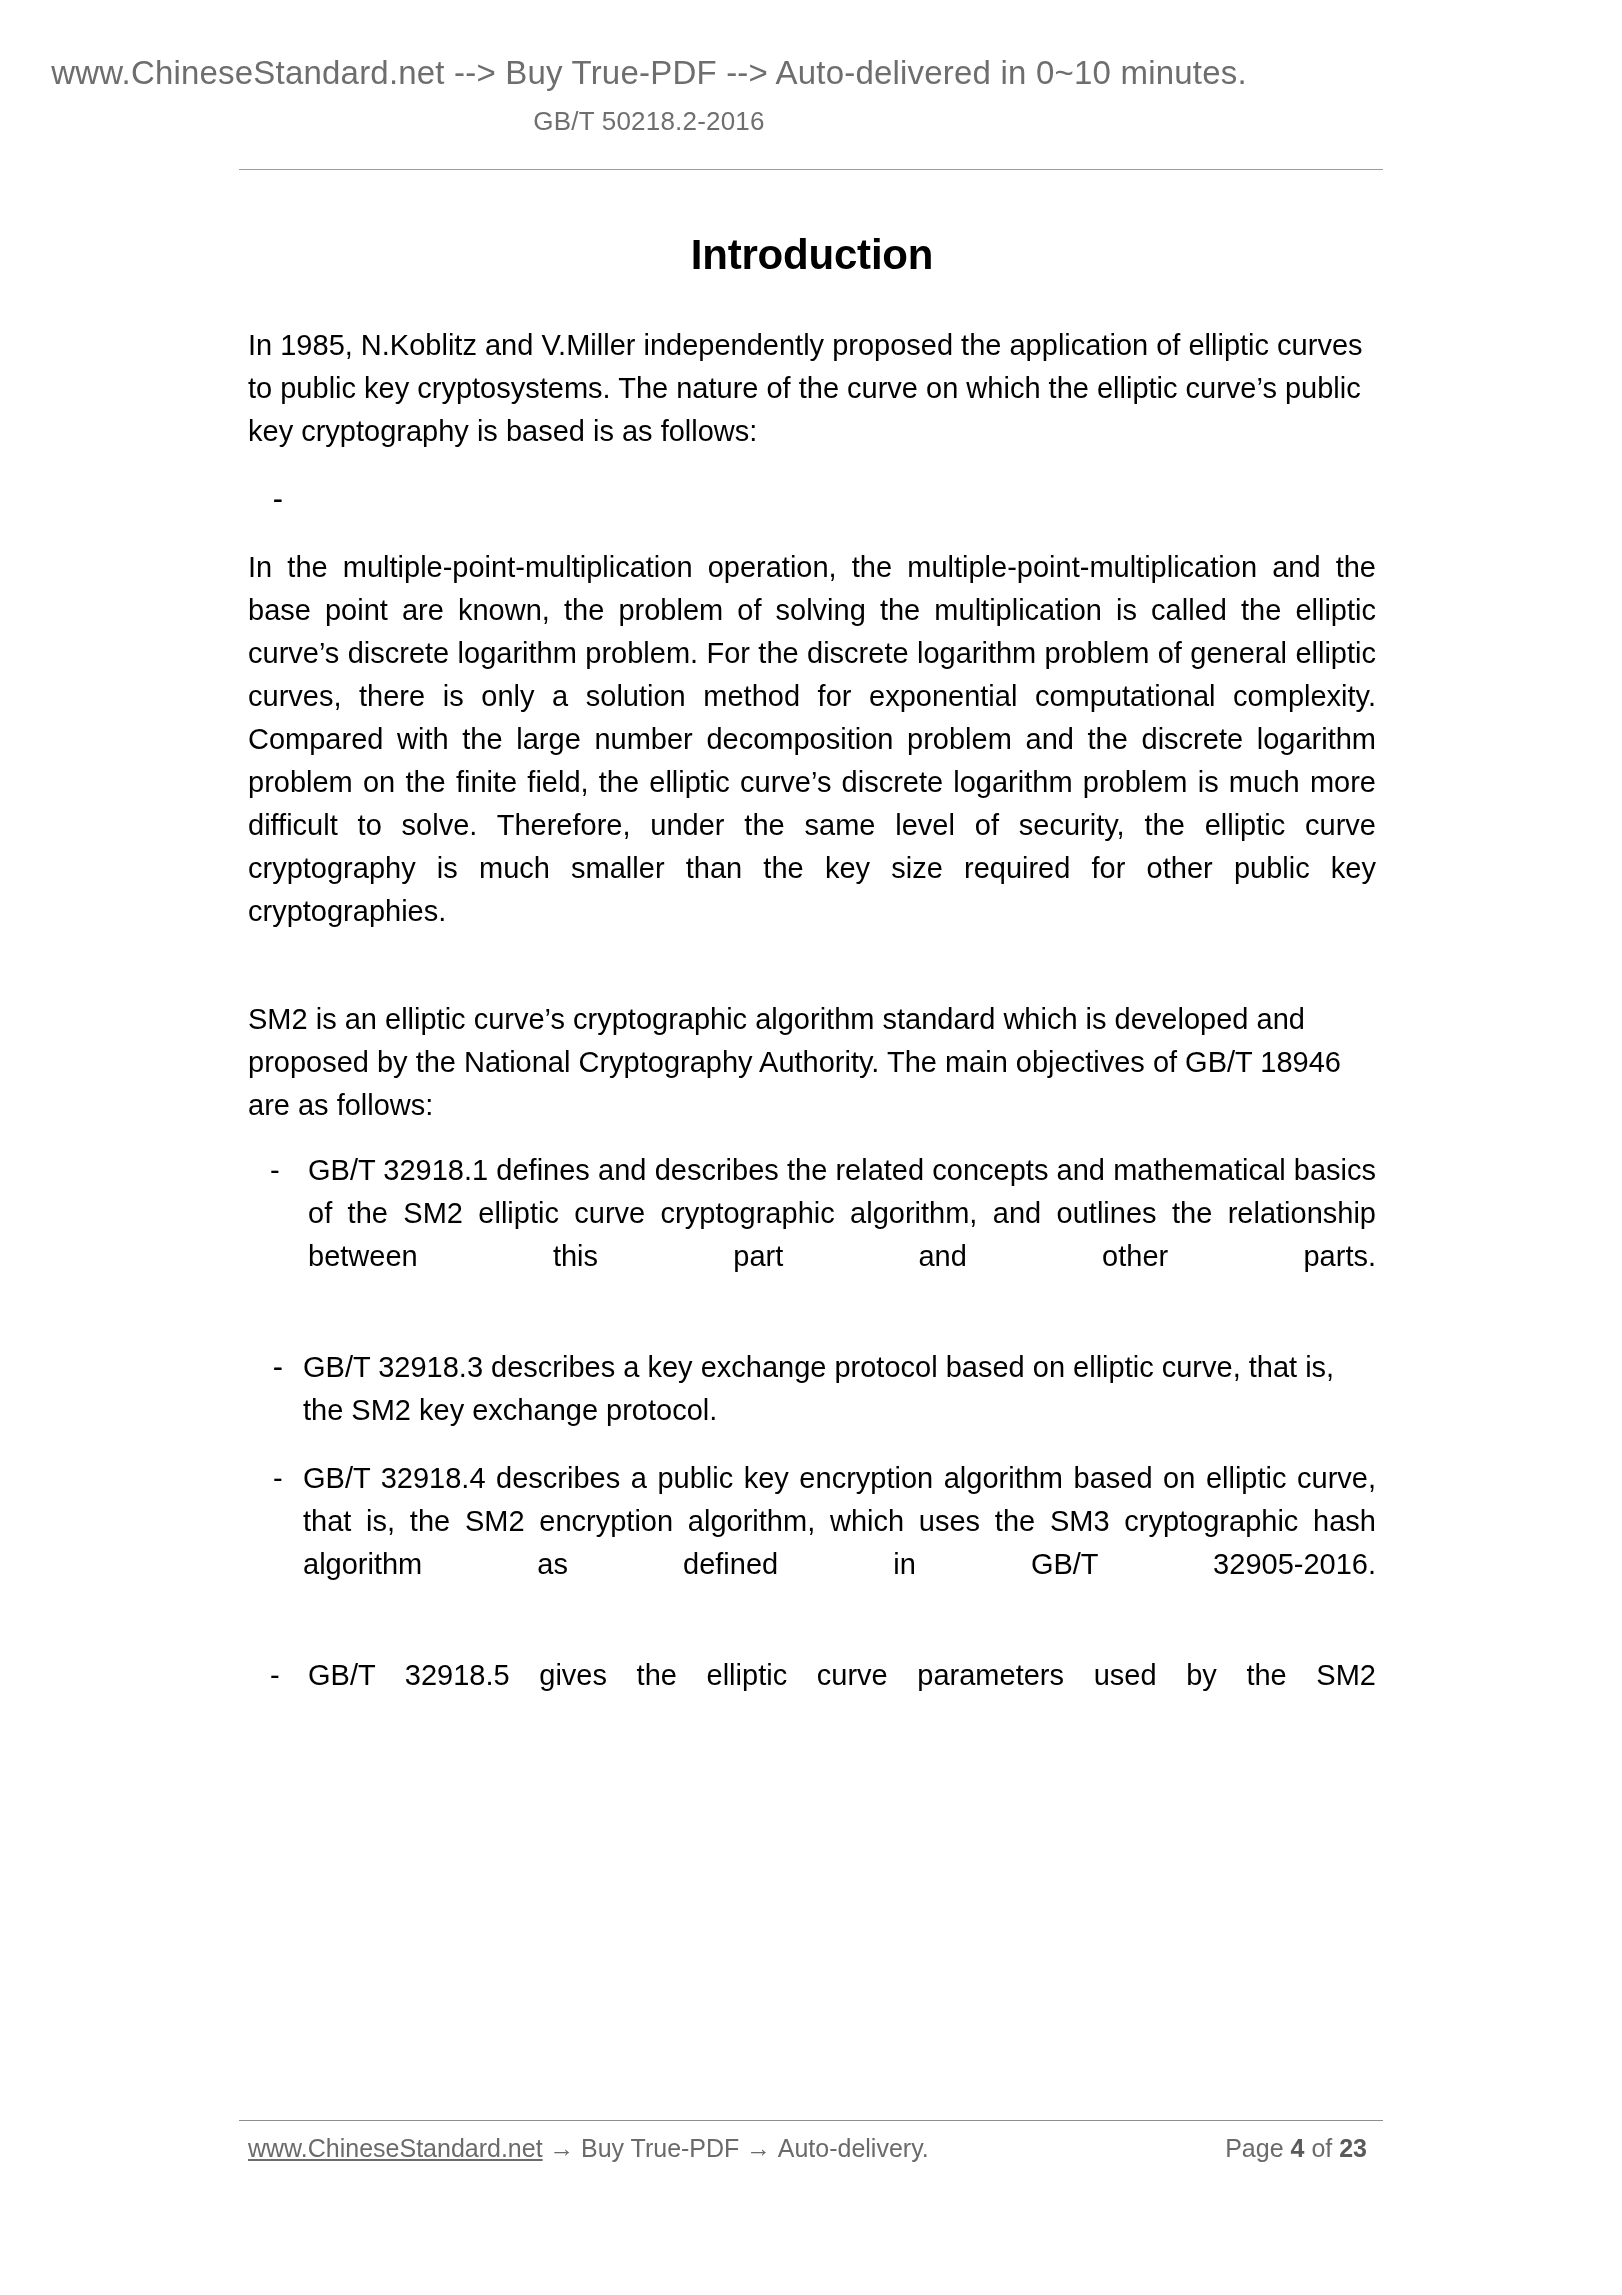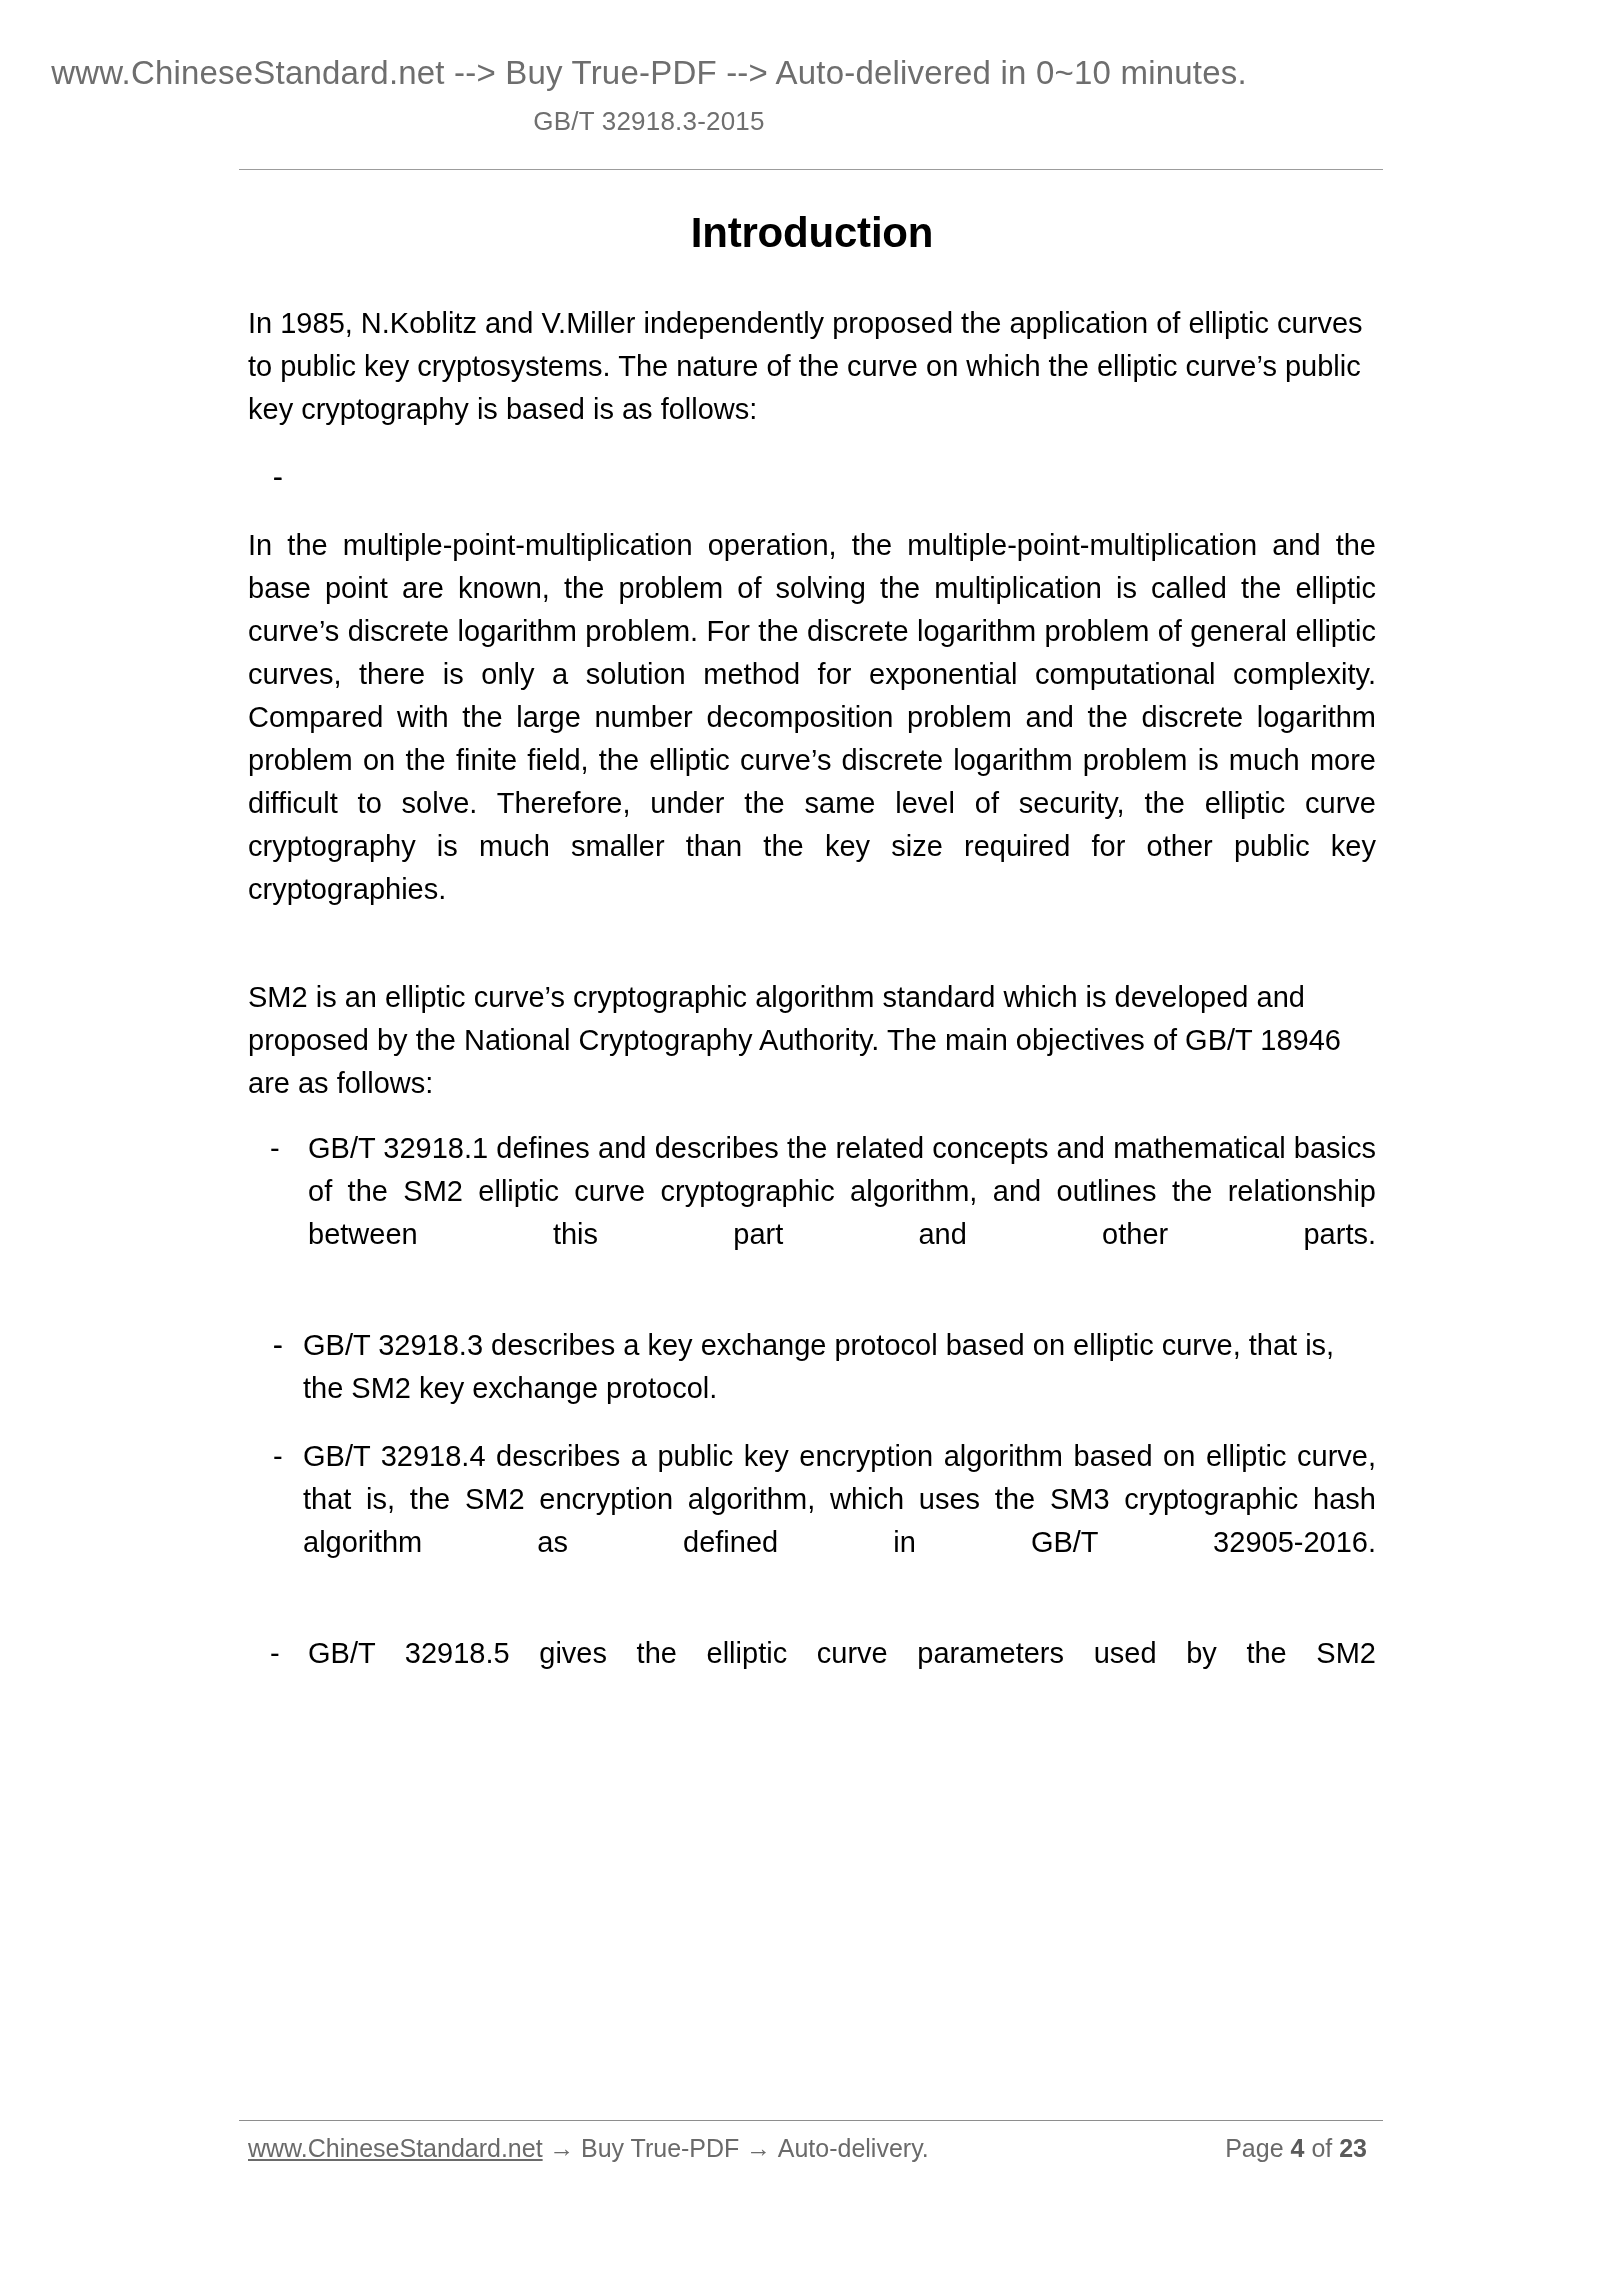--- a/index.html
+++ b/index.html
@@ -165,7 +165,7 @@
 
   <div class="page-header">
     <div class="promo-line">www.ChineseStandard.net --&gt; Buy True-PDF --&gt; Auto-delivered in 0~10 minutes.</div>
-    <div class="std-number">GB/T 32918.3-2015</div>
+    <div class="std-number">GB/T 50218.2-2016</div>
   </div>
   <div class="header-rule"></div>
 

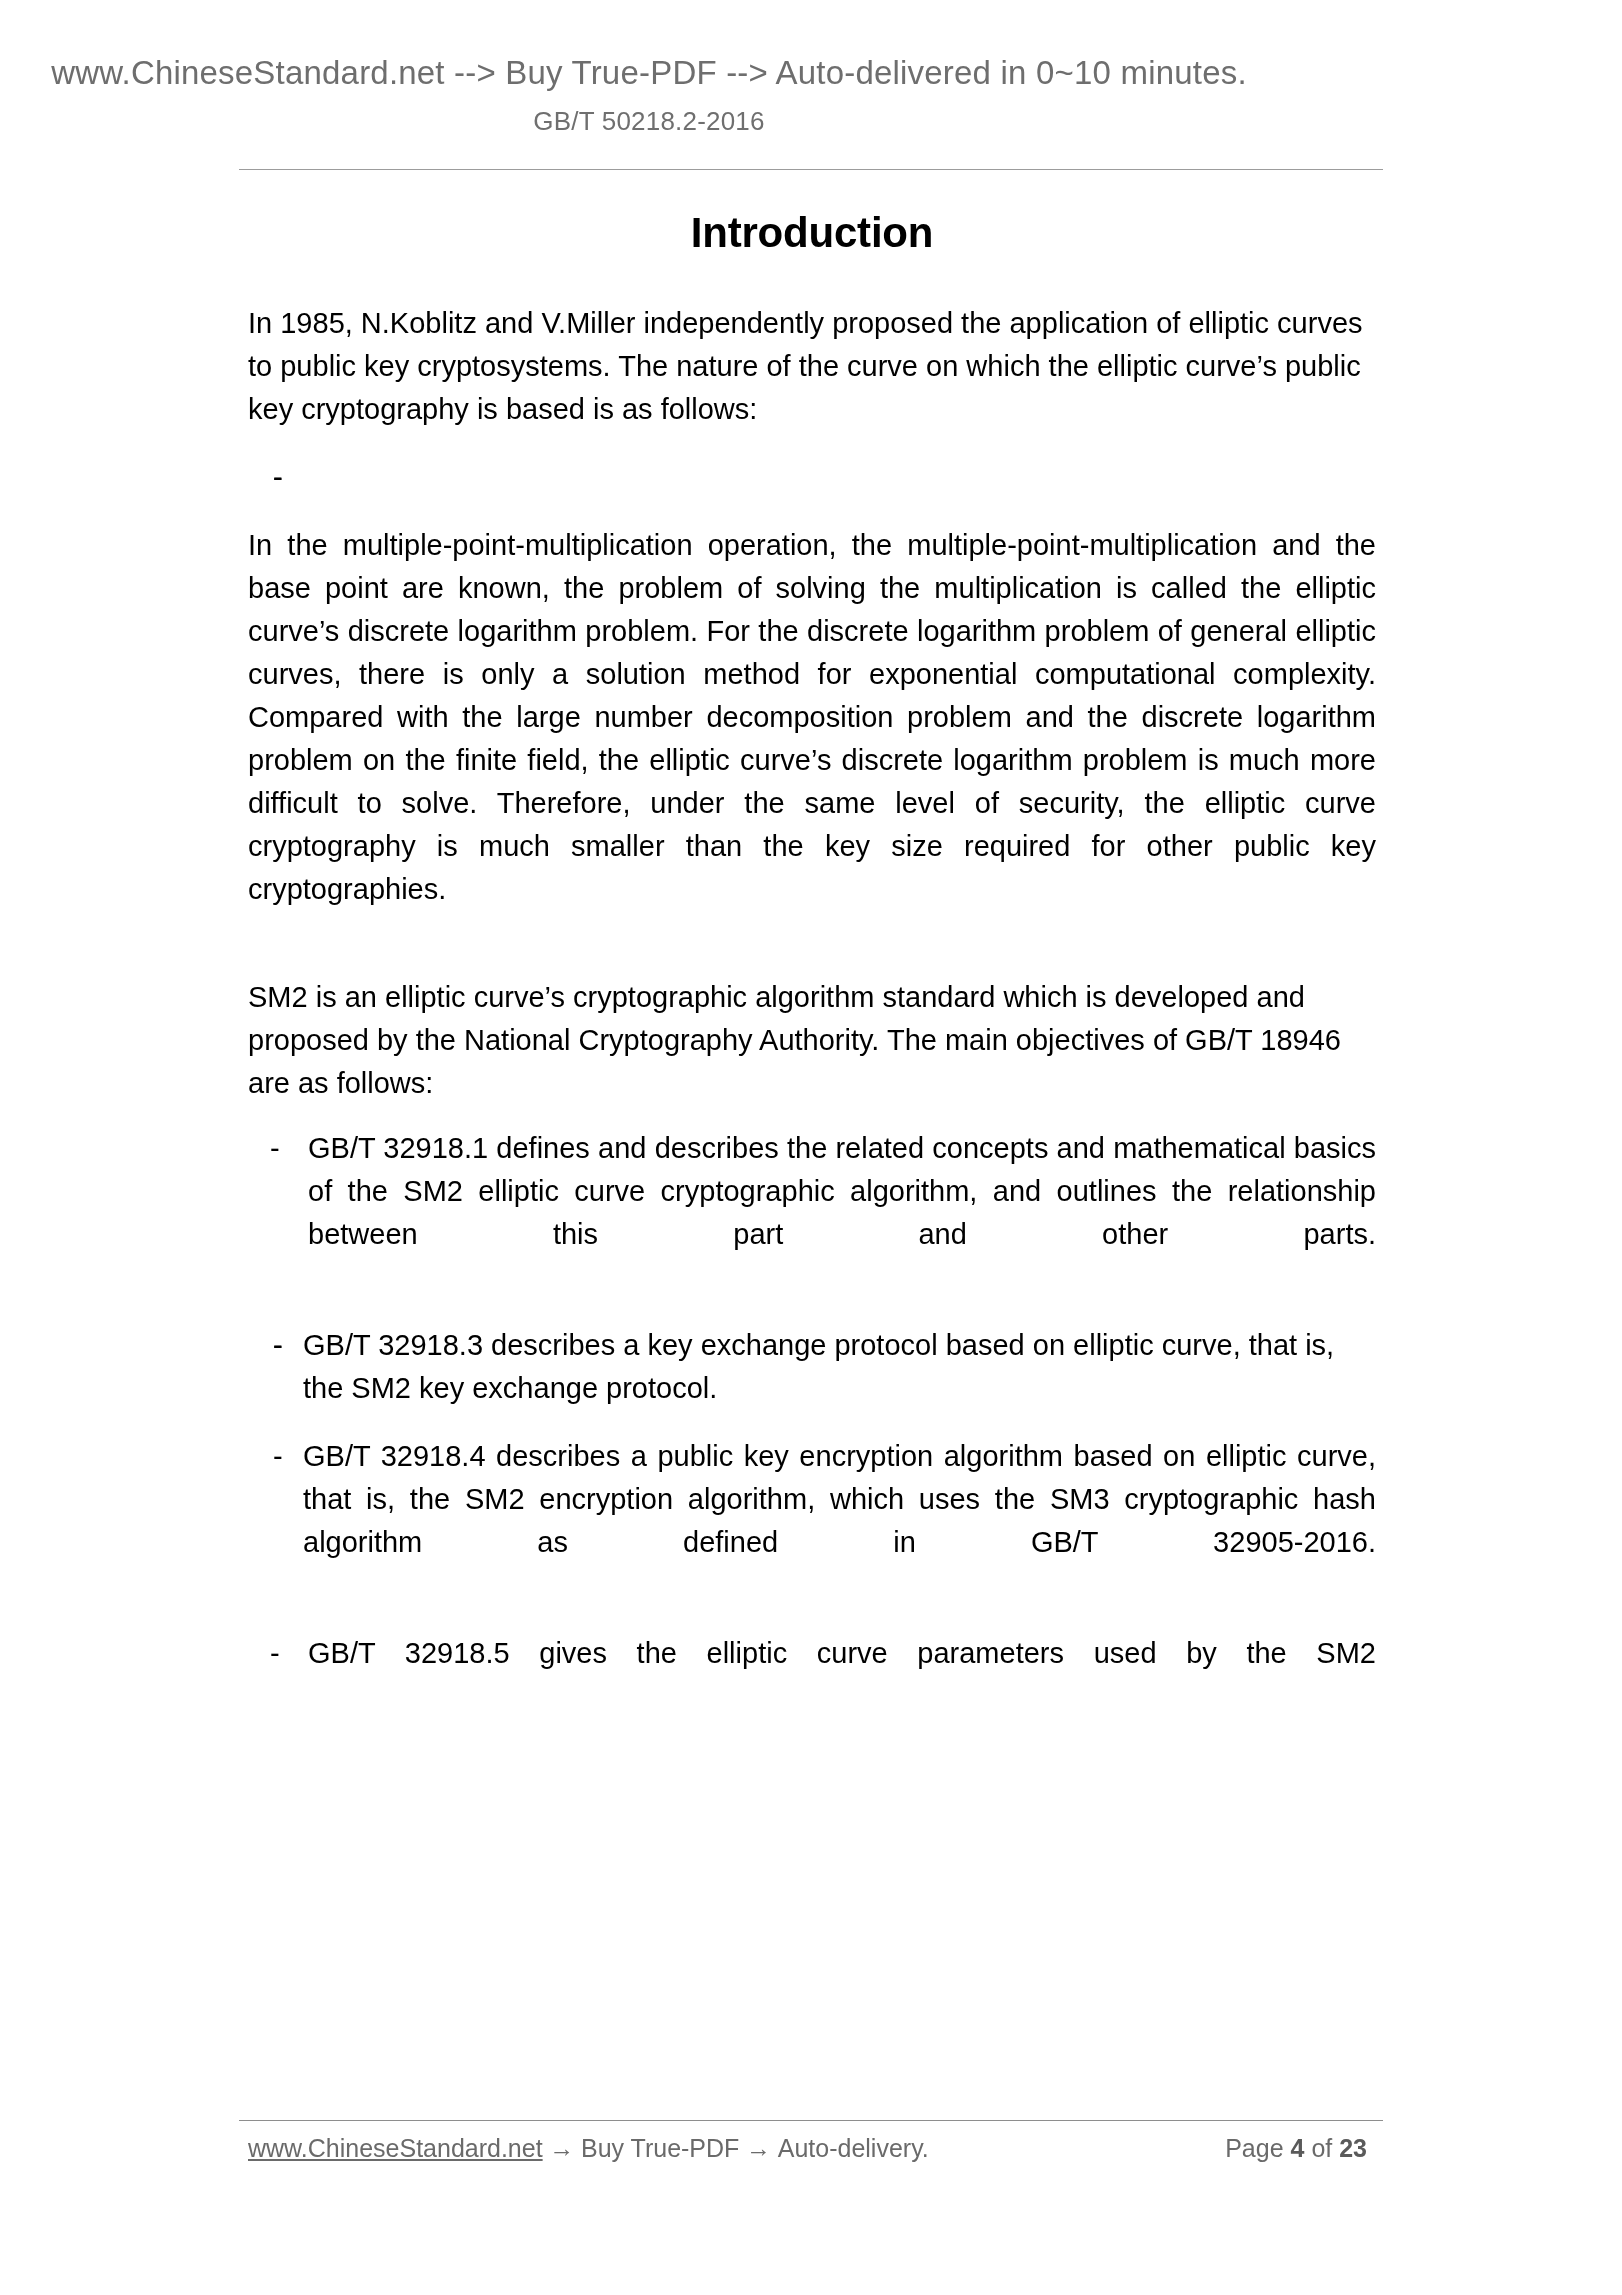--- a/index.html
+++ b/index.html
@@ -55,7 +55,7 @@
   
   .content {
     position: absolute;
-    top: 210px;
+    top: 232px;
     left: 248px;
     width: 1128px;
   }

